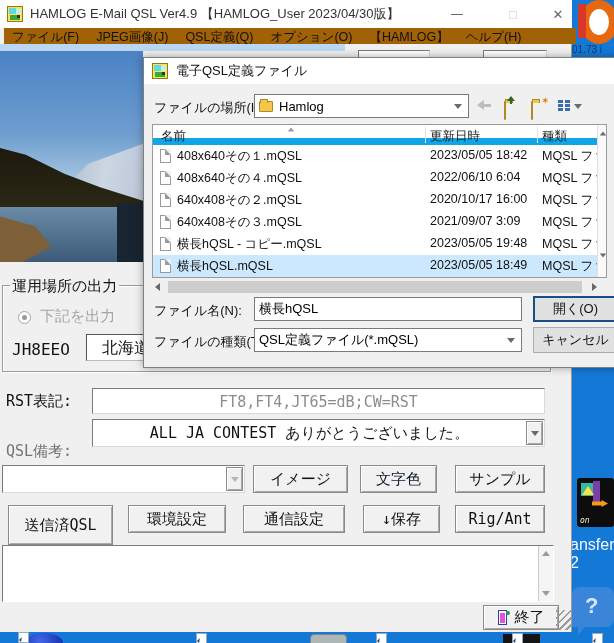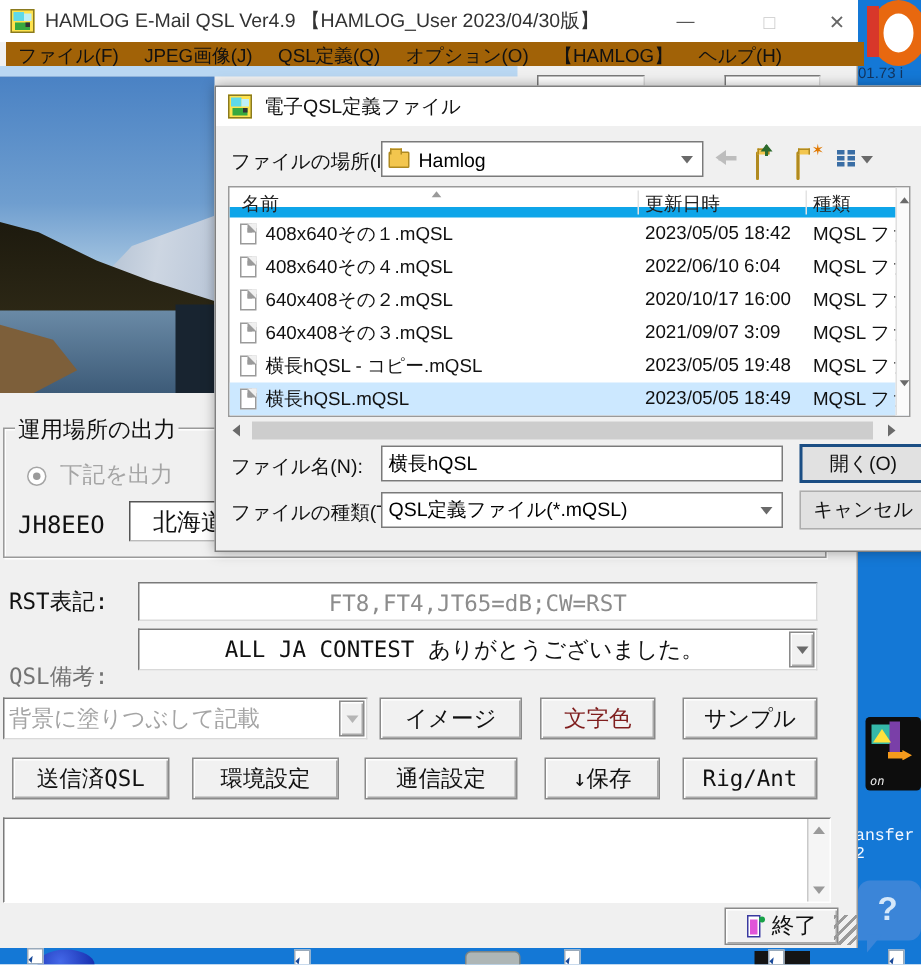--- a/index.html
+++ b/index.html
@@ -148,7 +148,6 @@
     </div>
 
     <div class="abs sunk" style="left:2px;top:465px;width:243px;height:28px;">
-      <div class="abs pix" style="left:3px;top:4px;font-size:15px;color:#a5a5a5;white-space:nowrap;">背景に塗りつぶして記載</div>
       <div class="abs btn3d" style="right:1px;top:1px;width:17px;height:24px;">
           <span class="tri-down" style="border-top-color:#b5b5b5;"></span>
         </div>

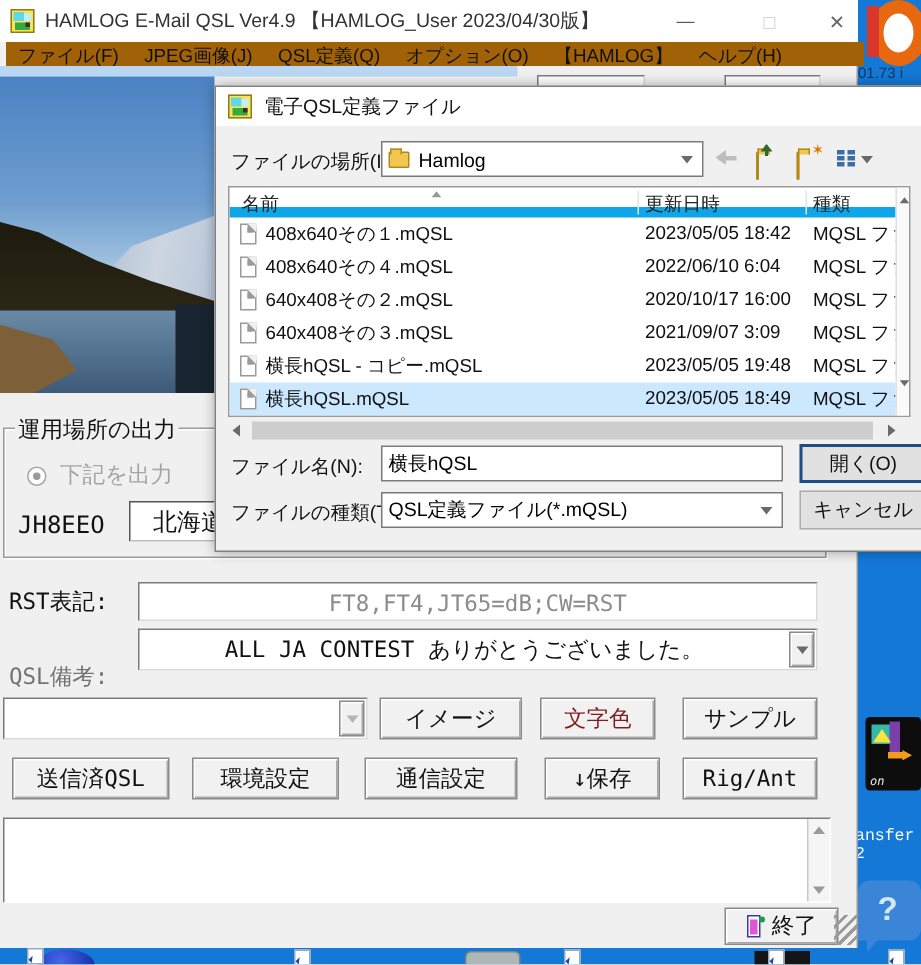--- a/index.html
+++ b/index.html
@@ -21,7 +21,7 @@
            box-shadow: inset 1px 1px 0 #ffffff, inset -1px -1px 0 #a9a9a9;
            color:#111; text-align:center; font-family:"DejaVu Sans Mono", monospace; font-size:15px;
            display:flex; align-items:center; justify-content:center; cursor:default; }
-  .btn3d.disabled { color:#7f1d1d; }
+  .btn3d.disabled { color:#0f172a; }
 
   .sunk { background:#ffffff; border:1px solid; border-color:#7a7a7a #d9d9d9 #d9d9d9 #7a7a7a; }
 

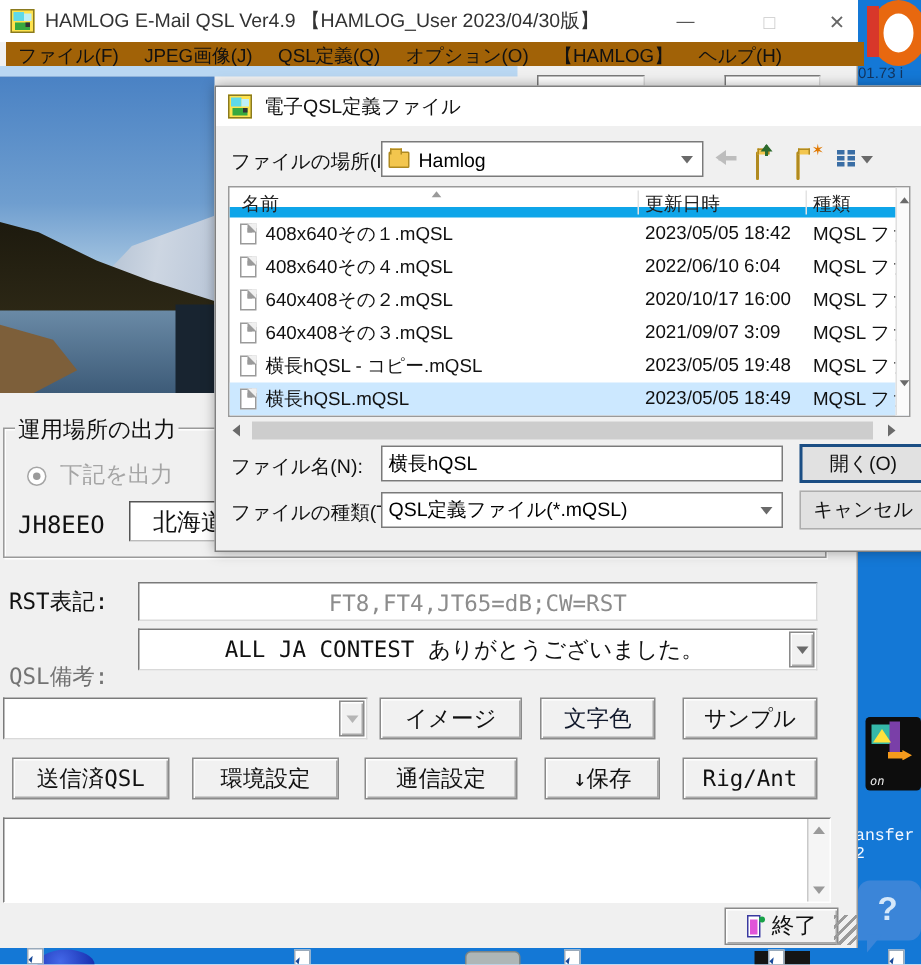--- a/index.html
+++ b/index.html
@@ -156,7 +156,7 @@
     <div class="abs btn3d disabled" style="left:360px;top:465px;width:77px;height:28px;">文字色</div>
     <div class="abs btn3d" style="left:455px;top:465px;width:90px;height:28px;">サンプル</div>
 
-    <div class="abs btn3d" style="left:8px;top:505px;width:105px;height:28px;">送信済QSL</div>
+    <div class="abs btn3d" style="left:8px;top:505px;width:105px;height:40px;">送信済QSL</div>
     <div class="abs btn3d" style="left:128px;top:505px;width:98px;height:28px;">環境設定</div>
     <div class="abs btn3d" style="left:243px;top:505px;width:102px;height:28px;">通信設定</div>
     <div class="abs btn3d" style="left:363px;top:505px;width:77px;height:28px;">↓保存</div>

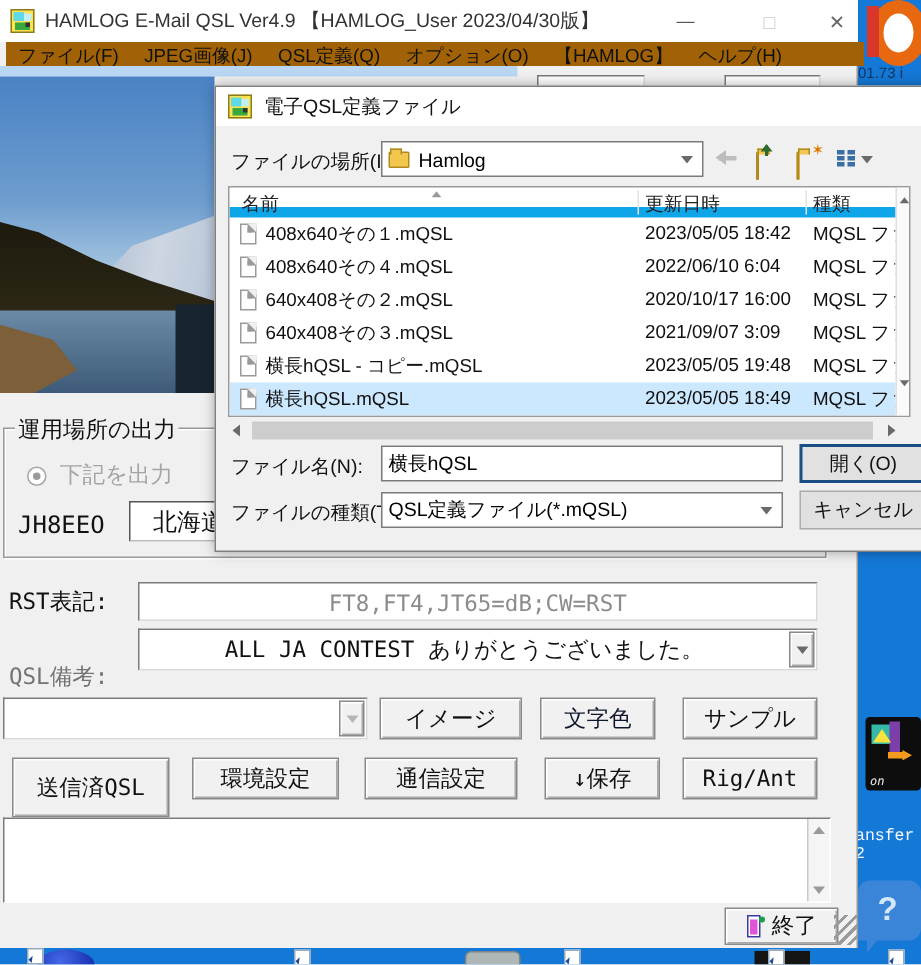--- a/index.html
+++ b/index.html
@@ -74,7 +74,7 @@
     <div class="abs" style="left:15px;top:22px;width:16px;height:7px;background:#f49a1c;clip-path:polygon(0 20%,60% 20%,60% 0,100% 50%,60% 100%,60% 80%,0 80%);"></div>
     <div class="abs pix" style="left:3px;bottom:2px;color:#eee;font-size:8px;font-style:italic;">on</div>
   </div>
-  <div class="abs" style="left:570px;top:552px;width:44px;height:12px;color:#f4f8ff;font-size:11px;font-family:Liberation Mono, monospace;">ansfer 2</div>
+  <div class="abs" style="left:570px;top:536px;width:44px;height:12px;color:#f4f8ff;font-size:16px;">ansfer 2</div>
 
   <div class="abs" style="left:572px;top:587px;width:42px;height:50px;">
     <div class="abs" style="left:0;top:0;width:42px;height:40px;background:#3b85d8;border-radius:8px 8px 8px 0;"></div>

